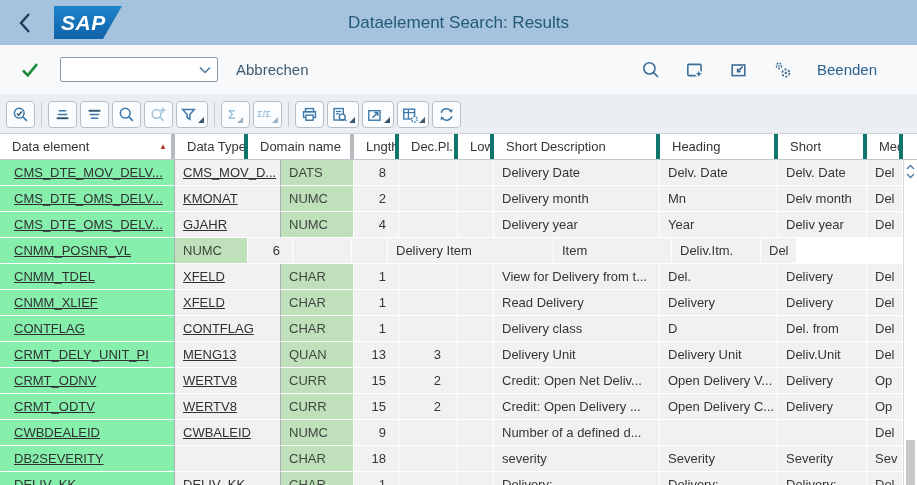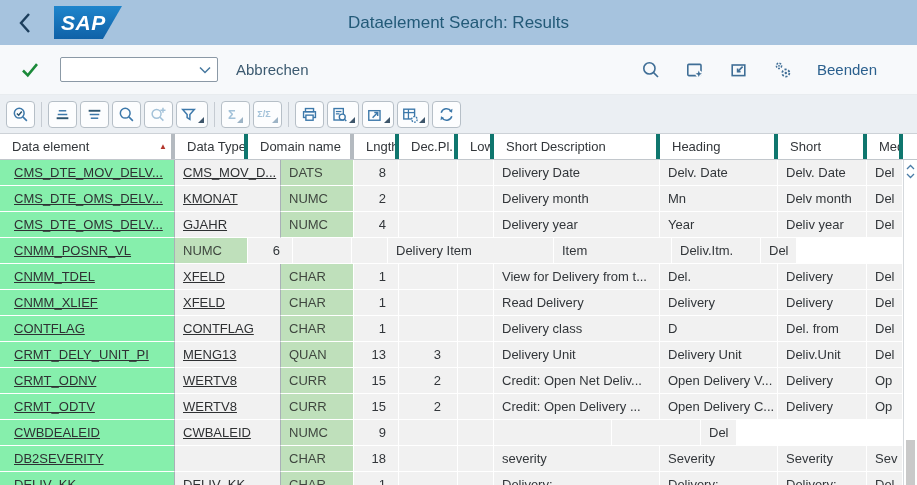--- a/index.html
+++ b/index.html
@@ -466,6 +466,7 @@
           <div class="cell c3" style="width: 45px;">9</div>
           <div class="cell c4" style="width: 59px;"></div>
           <div class="cell c5" style="width: 36px;"></div>
+          <div class="cell c6" style="width: 166px;">Number of a defined d...</div>
           <div class="cell c7" style="width: 118px;"></div>
           <div class="cell c8" style="width: 89px;"></div>
           <div class="cell c9" style="width: 36px;">Del</div>

